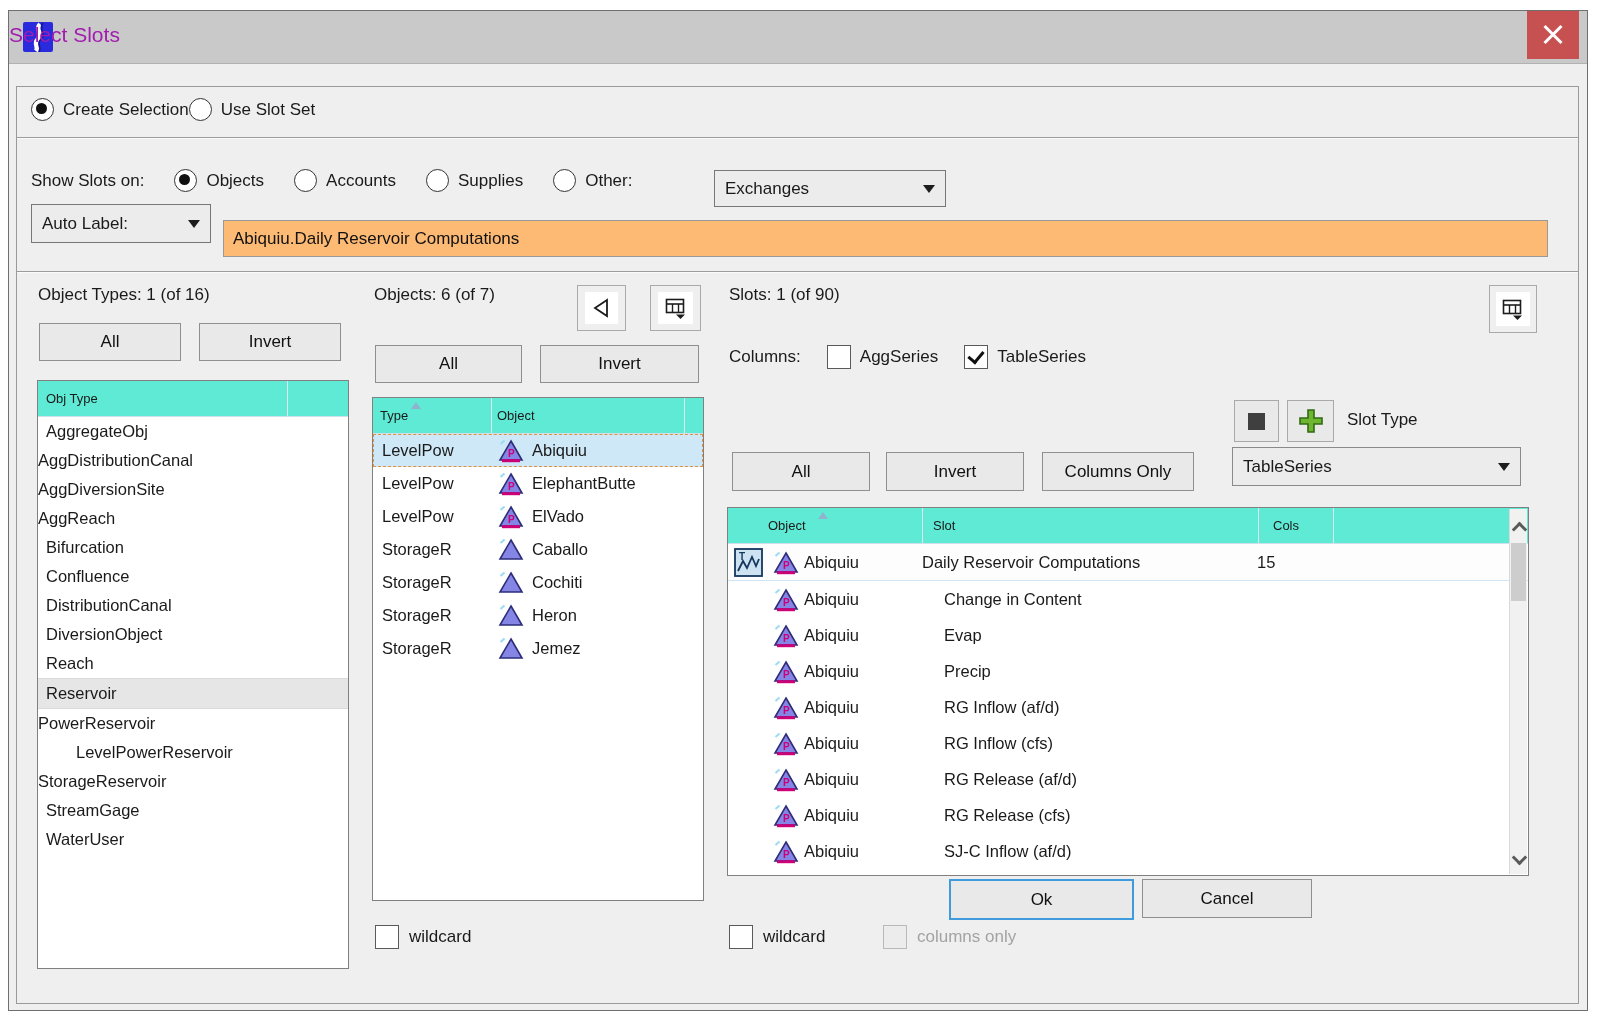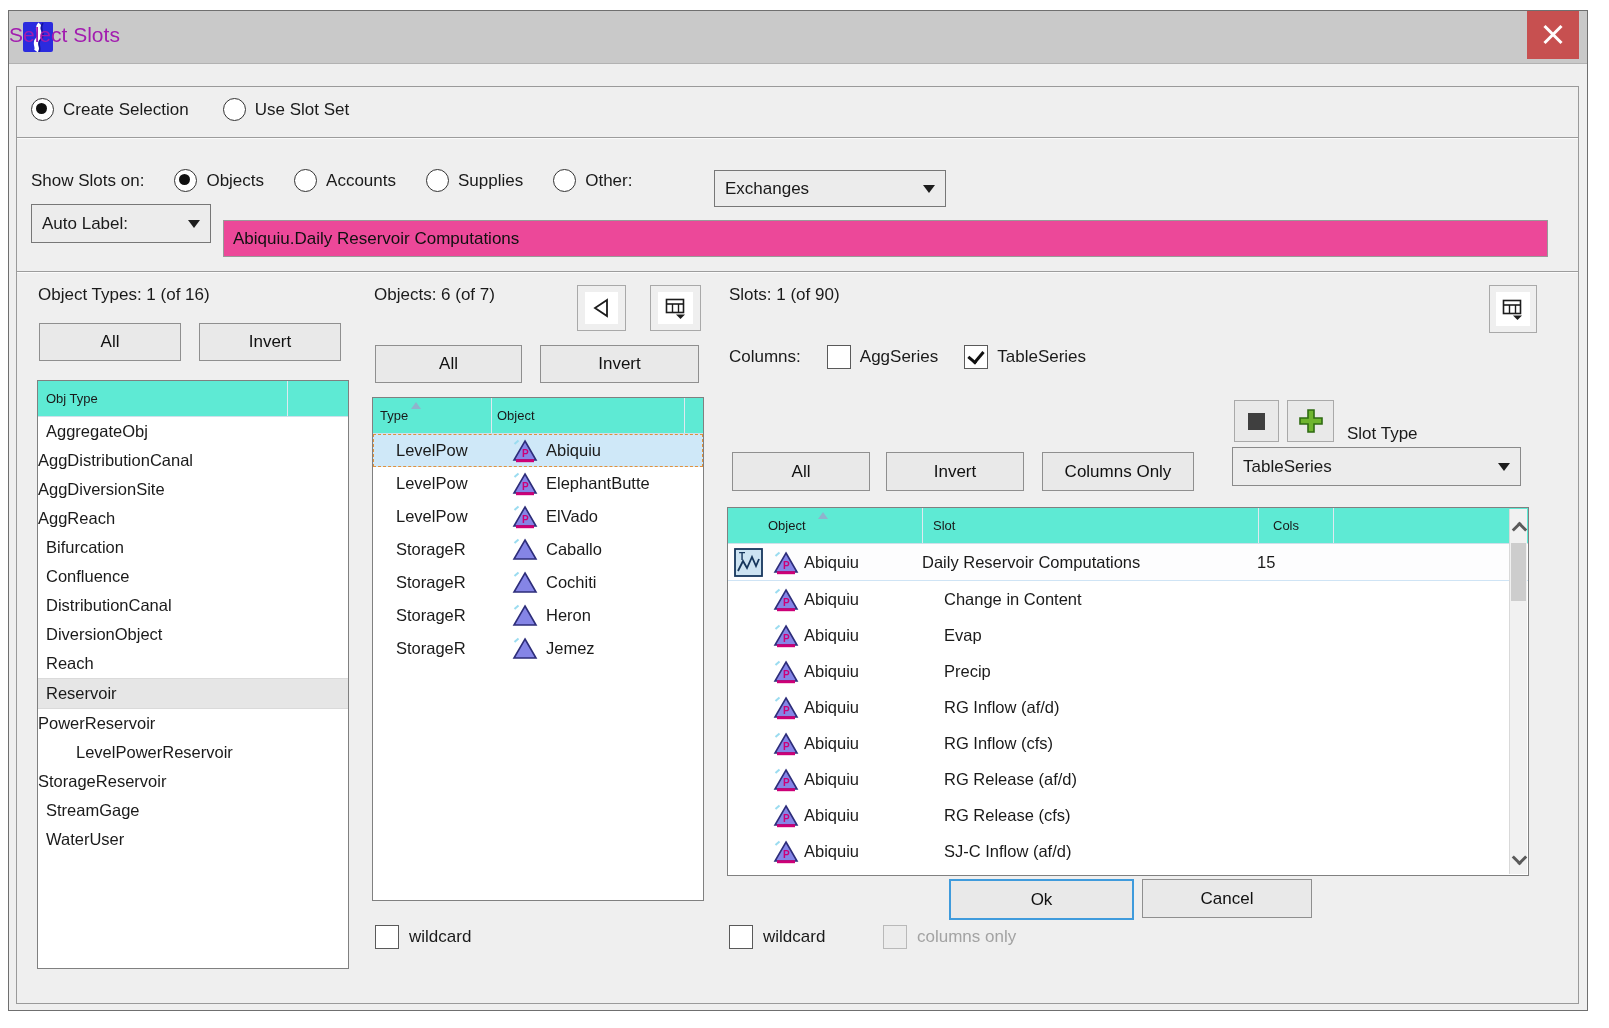--- a/index.html
+++ b/index.html
@@ -103,7 +103,7 @@
 
   <div class="frame">
 
-    <div class="abs" style="left:14px;top:11px;display:flex;gap:34px;">
+    <div class="abs" style="left:14px;top:11px;display:flex;">
       <span class="radio-item">
         <span class="radio sel"></span>
         <span class="rlabel">Create Selection</span>

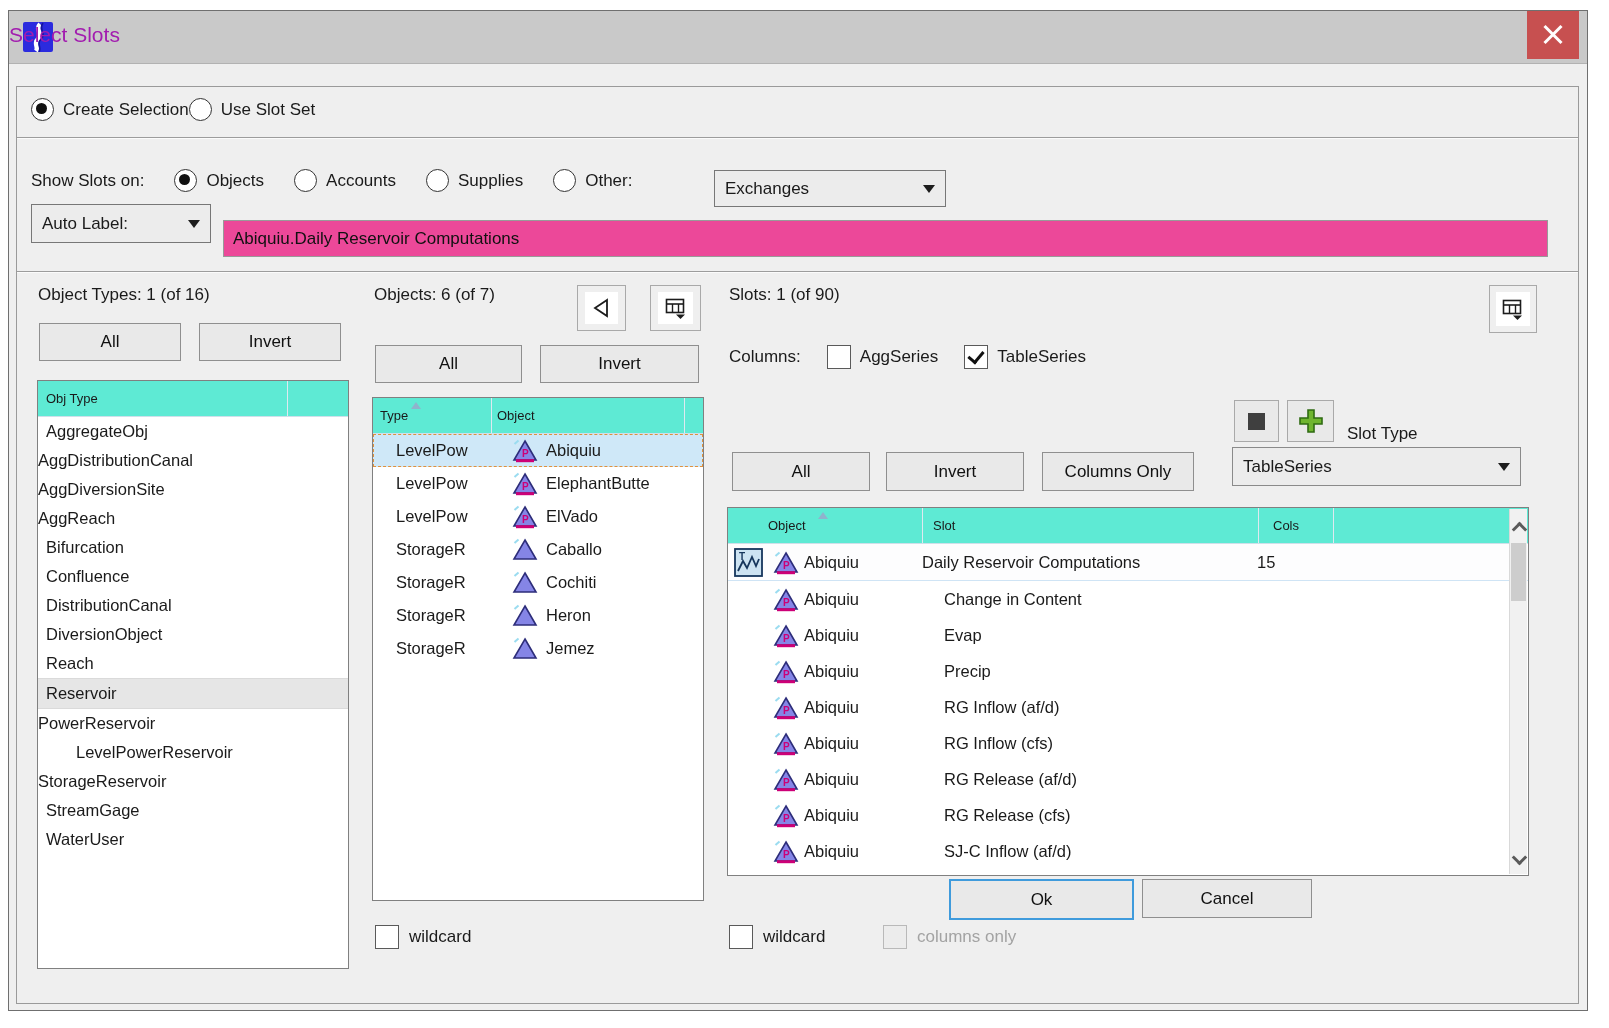--- a/index.html
+++ b/index.html
@@ -34,7 +34,7 @@
   .dropdown{position:absolute;background:#ececec;border:1px solid #777;display:flex;align-items:center;font-size:17px;cursor:pointer;}
   .dropdown .dtext{padding-left:10px;flex:1;}
   .darrow{width:0;height:0;border-left:6px solid transparent;border-right:6px solid transparent;border-top:8px solid #1d1d1d;margin-right:10px;}
-  .textfield{position:absolute;background:#ec4899;border:1px solid #999;font-size:17px;font-family:"Liberation Sans",sans-serif;padding:0 9px;color:#111;}
+  .textfield{position:absolute;background:#fdba74;border:1px solid #999;font-size:17px;font-family:"Liberation Sans",sans-serif;padding:0 9px;color:#111;}
   .ptitle{position:absolute;font-size:17px;}
   .listbox{position:absolute;background:#fff;border:1px solid #808080;}
   .lhead{position:relative;height:35px;border-bottom:1px solid #cfe0ea;background:#5eead4;font-size:13px;display:flex;align-items:center;}

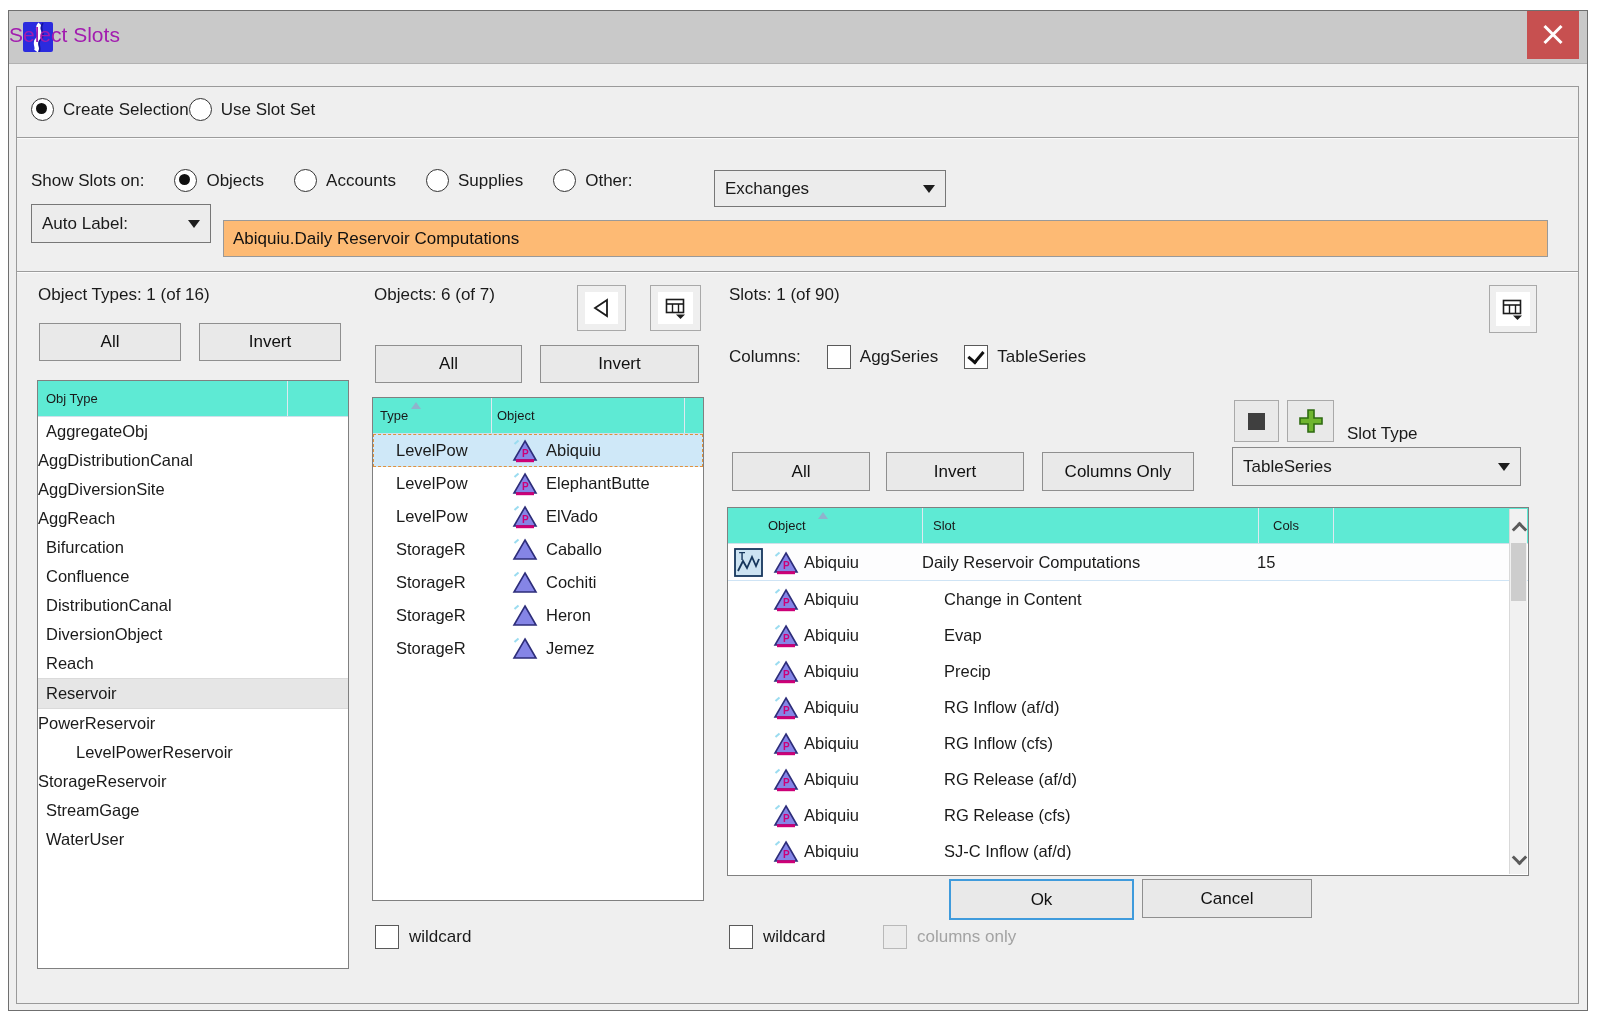--- a/index.html
+++ b/index.html
@@ -299,7 +299,7 @@
         <polygon points="11,3 17,3 17,11 25,11 25,17 17,17 17,25 11,25 11,17 3,17 3,11 11,11" fill="#6fb52f" stroke="#2f6b12" stroke-width="1.6"></polygon>
       </svg>
     </div>
-    <div class="ptitle" style="left:1330px;top:337px;">Slot Type</div>
+    <div class="ptitle" style="left:1330px;top:323px;">Slot Type</div>
 
     <div class="btn" style="left:715px;top:365px;width:136px;height:37px;">All</div>
     <div class="btn" style="left:869px;top:365px;width:136px;height:37px;">Invert</div>

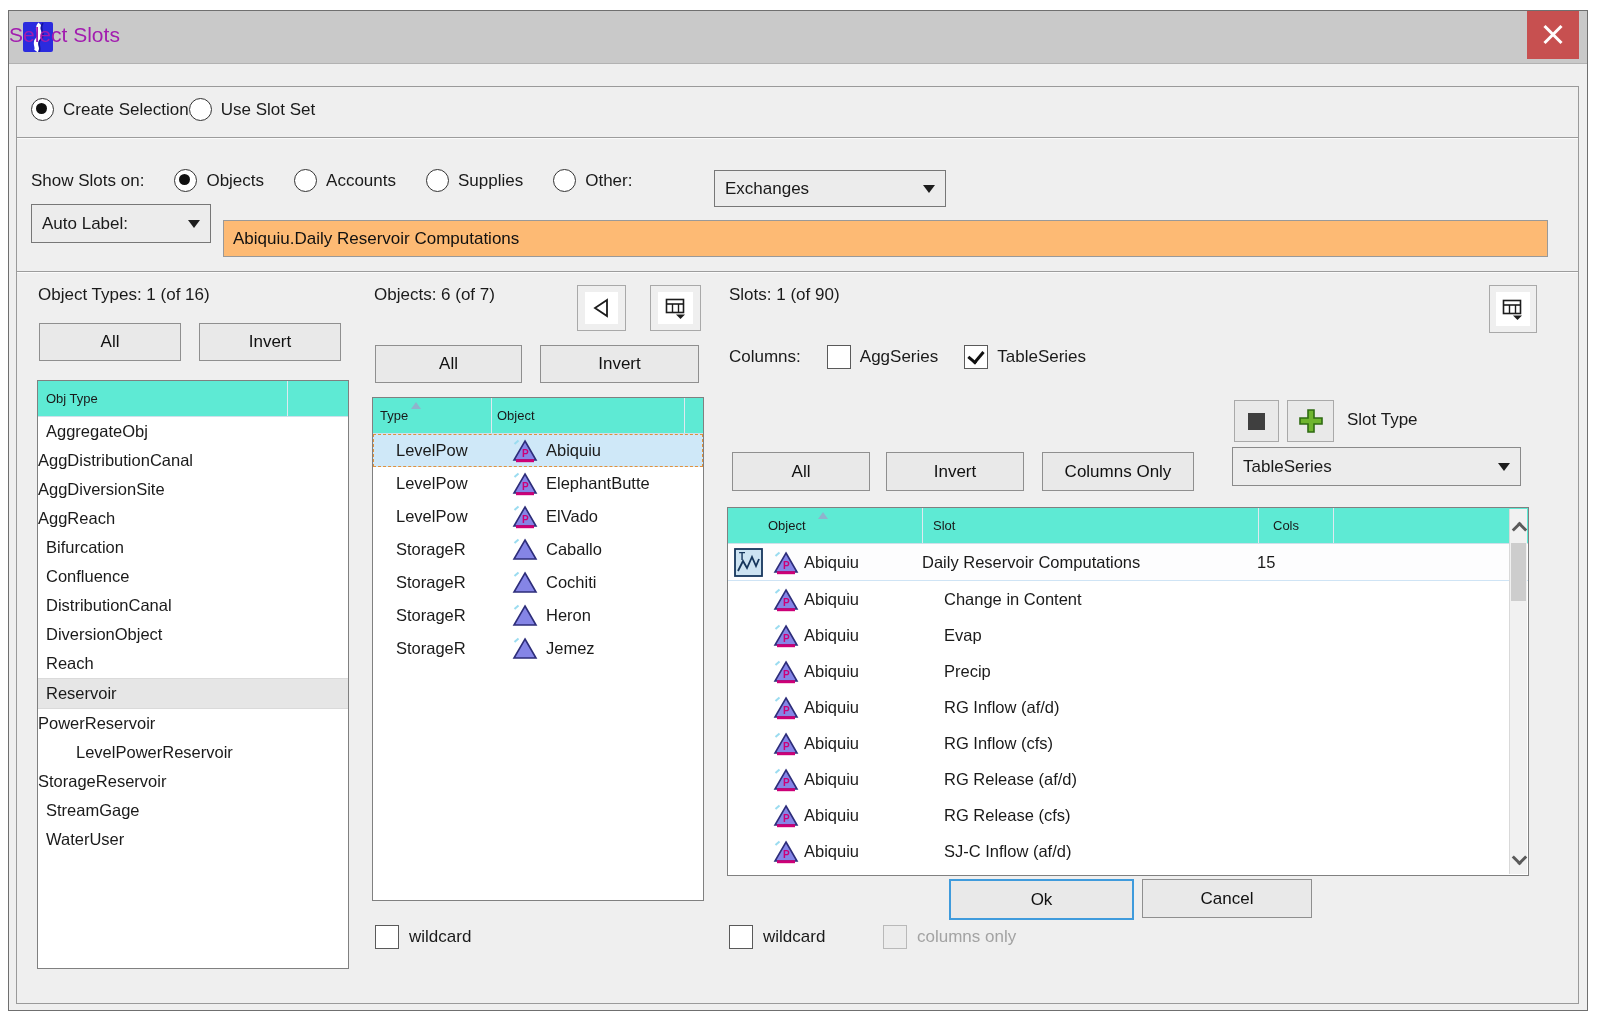--- a/index.html
+++ b/index.html
@@ -43,7 +43,7 @@
   .ind0{padding-left:8px;} .ind1{} .ind2{padding-left:38px;}
   .ot-item.hl{background:#e6e6e6;border-top:1px solid #dadada;border-bottom:1px solid #dadada;}
   .orow{height:33px;display:flex;align-items:center;font-size:16.5px;cursor:pointer;}
-  .orow .tcol{width:108px;padding-left:23px;flex:0 0 auto;}
+  .orow .tcol{width:108px;padding-left:9px;flex:0 0 auto;}
   .orow .icol{width:42px;display:flex;justify-content:center;flex:0 0 auto;}
   .orow.sel{background:#cfe8f8;outline:1px dashed #e0913d;outline-offset:-1px;}
   .srow{height:36px;display:flex;align-items:center;font-size:16.5px;cursor:pointer;}

